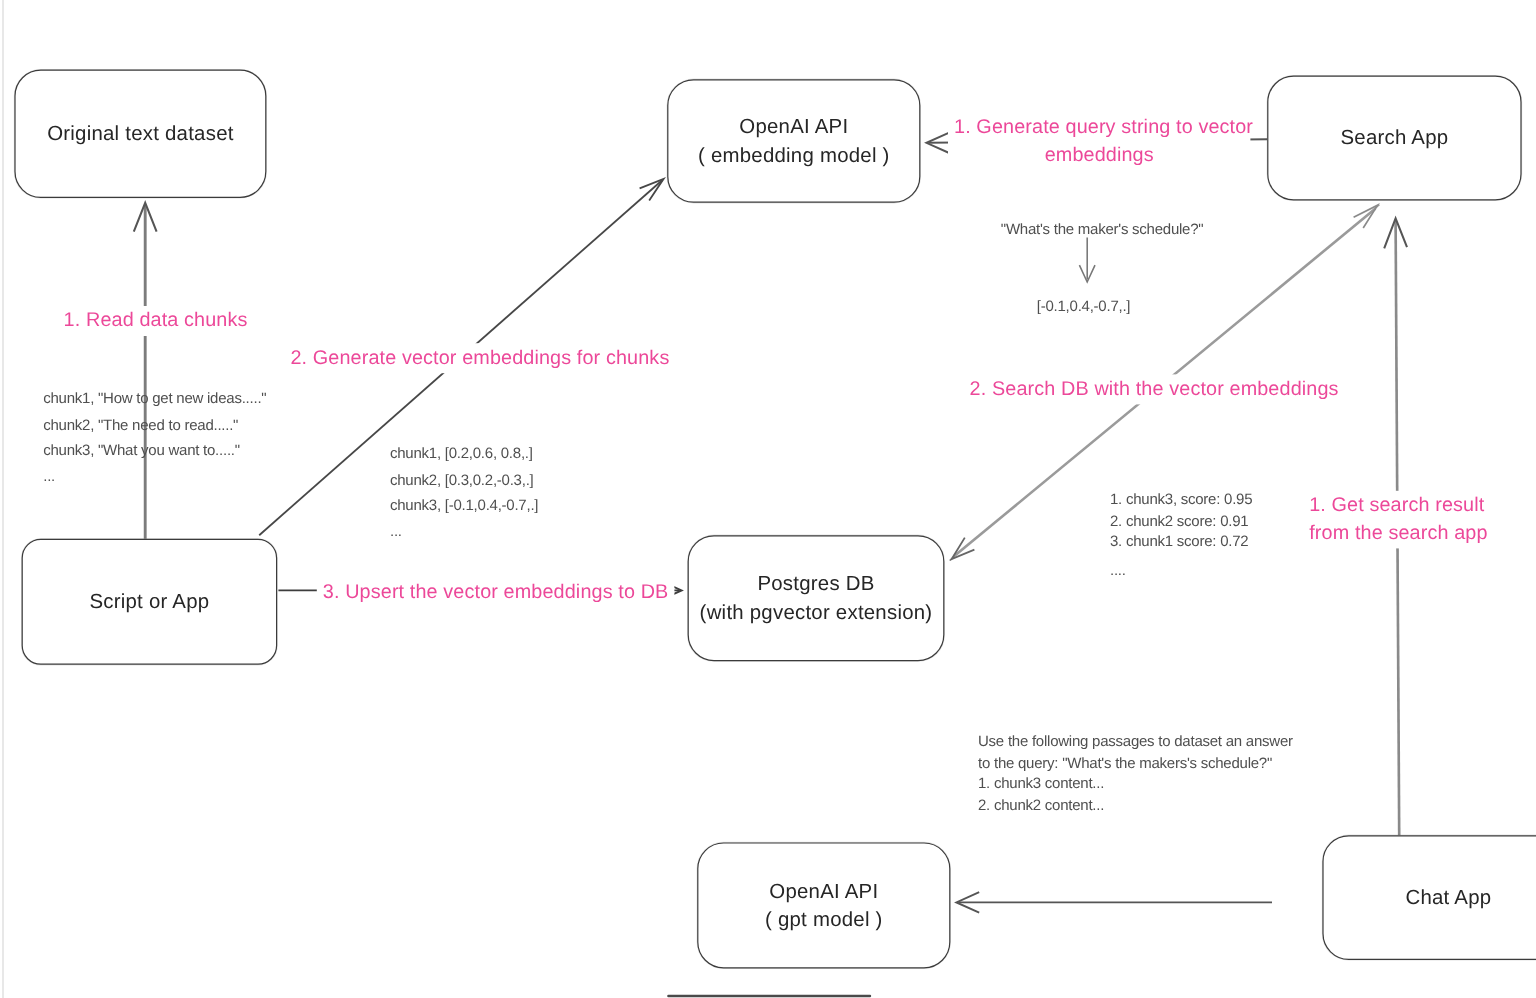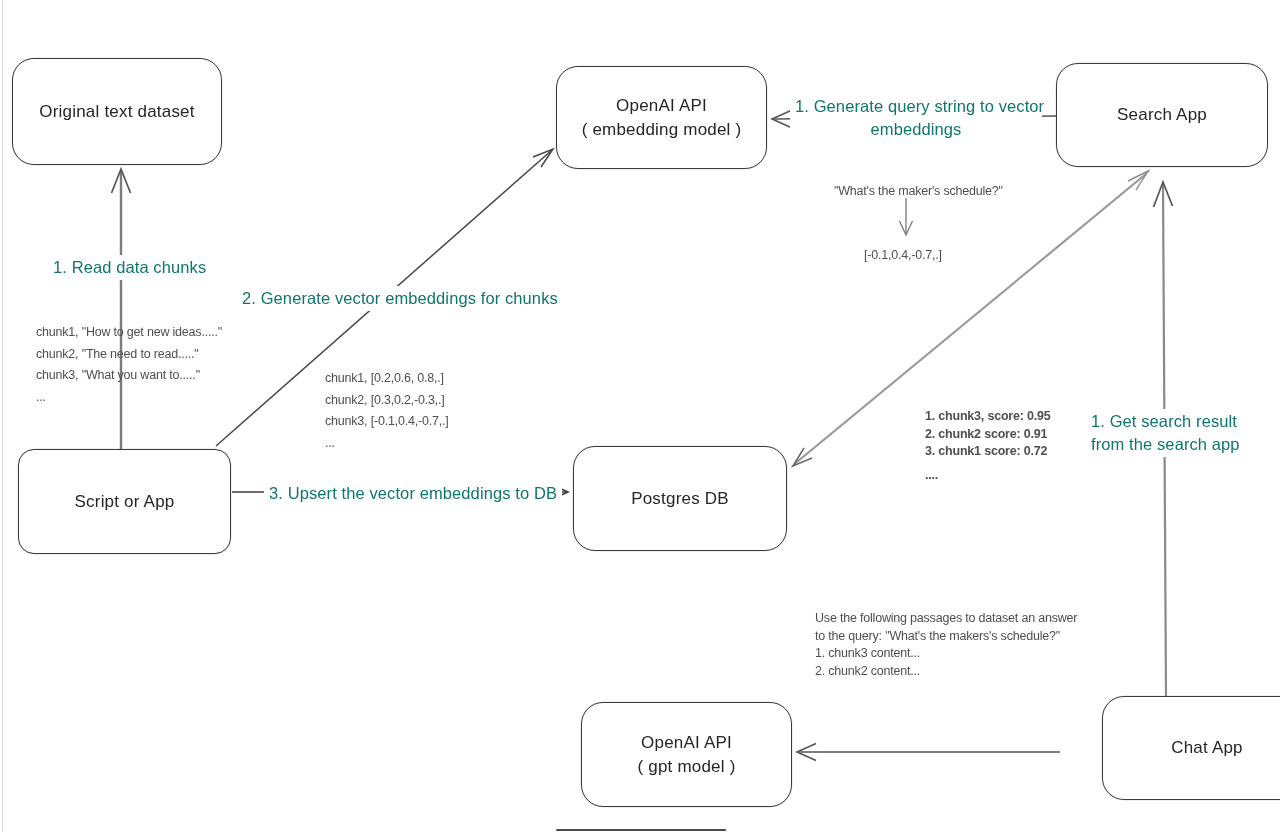--- a/index.html
+++ b/index.html
@@ -16,7 +16,7 @@
     box-shadow:0 0 0 .5px rgba(60,60,60,.15);
   }
   .step{
-    position:absolute;font-size:16.5px;color:#0f766e;letter-spacing:.1px;
+    position:absolute;font-size:16.5px;color:#ec4899;letter-spacing:.1px;
     background:#fff;padding:1px 5px;white-space:nowrap;line-height:23px;
   }
   .step.center{text-align:center;}

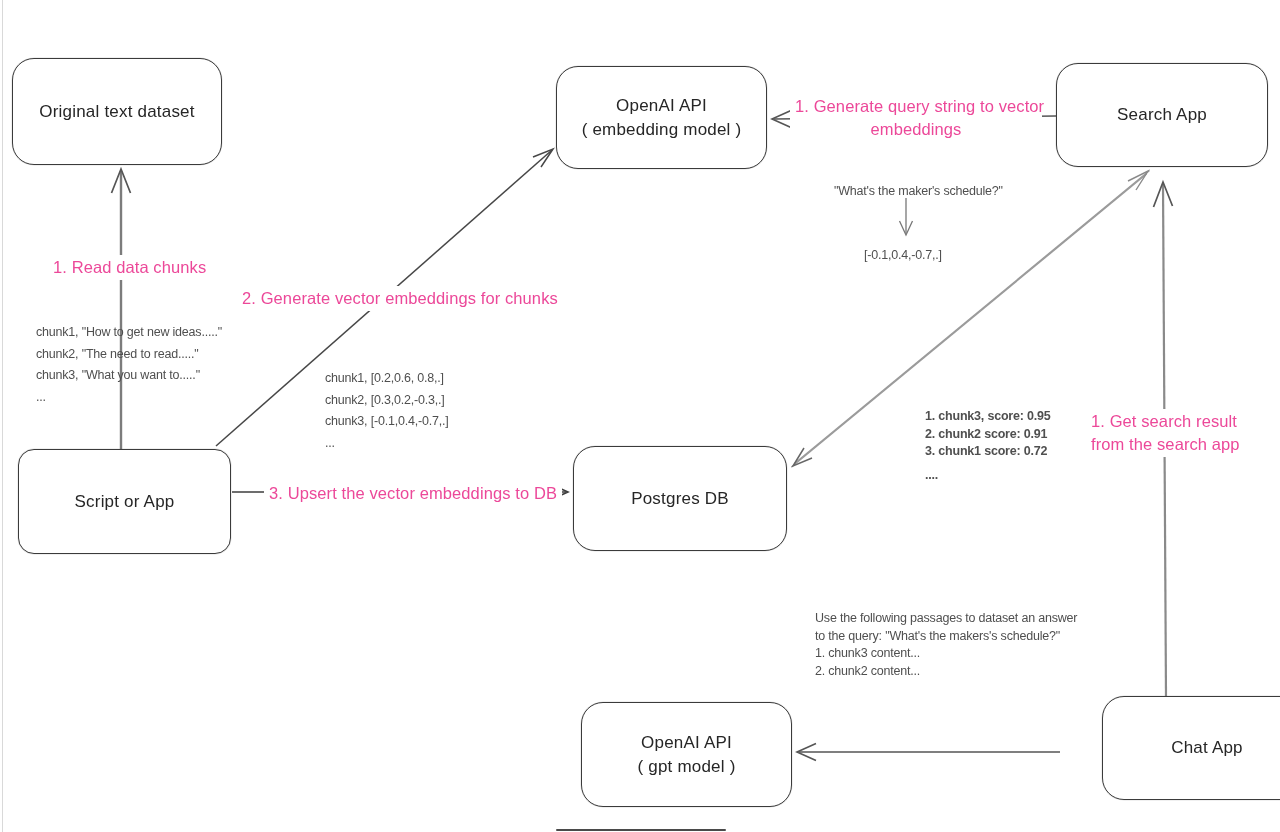--- a/index.html
+++ b/index.html
@@ -121,6 +121,7 @@
     <div>embeddings</div>
   </div>
 
+  <div class="step" style="left:803px;top:312px;">2. Search DB with the vector embeddings</div>
 
   <div class="step" style="left:1086px;top:409px;text-align:left;">
     <div>1. Get search result</div>

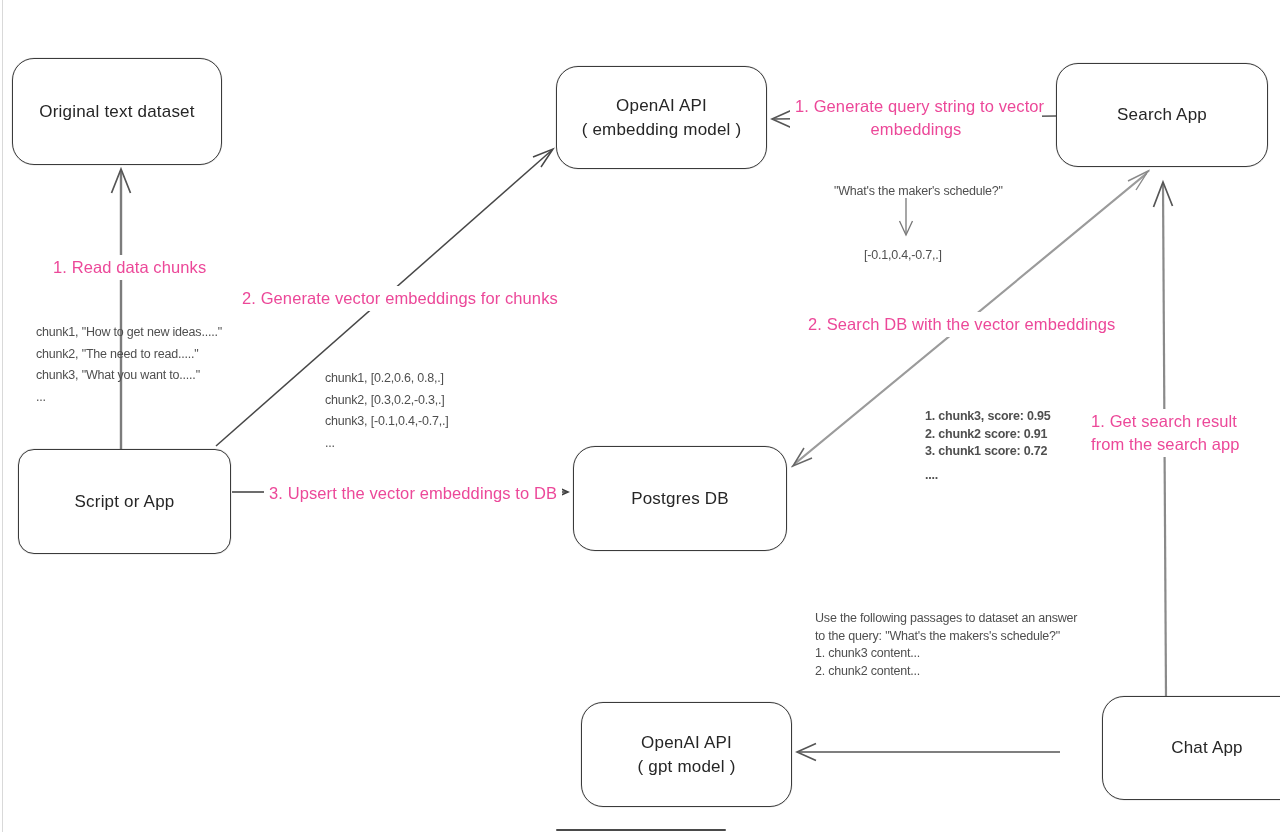--- a/index.html
+++ b/index.html
@@ -147,7 +147,7 @@
 
   <div class="annot" style="left:864px;top:245px;">[-0.1,0.4,-0.7,.]</div>
 
-  <div class="annot tight" style="left:925px;top:408px;font-weight:bold;">
+  <div class="annot tight" style="left:925px;top:408px;">
     <div>1. chunk3, score: 0.95</div>
     <div>2. chunk2 score: 0.91</div>
     <div>3. chunk1 score: 0.72</div>

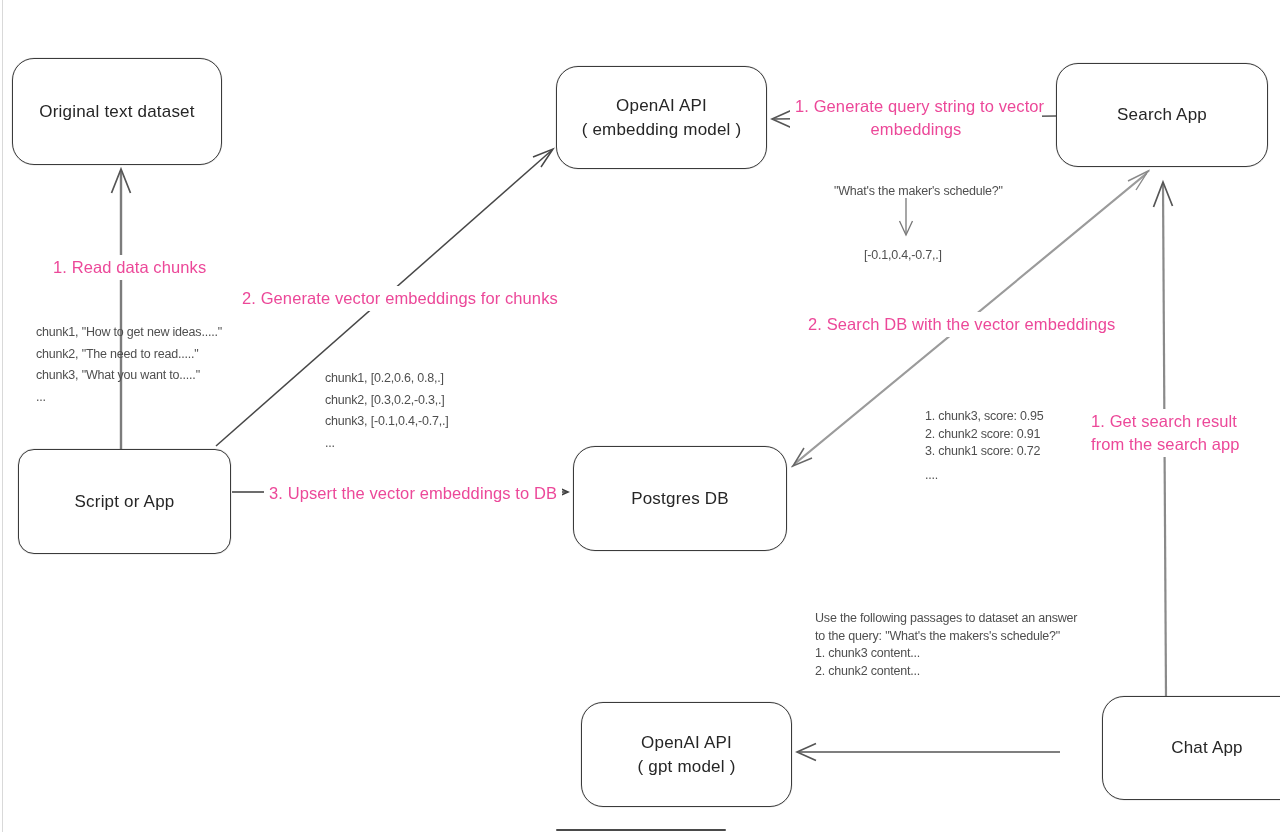--- a/index.html
+++ b/index.html
@@ -99,6 +99,7 @@
 
   <div class="node" style="left:573px;top:446px;width:212px;height:103px;">
     <span>Postgres DB</span>
+    <span>(with pgvector extension)</span>
   </div>
 
   <div class="node" style="left:581px;top:702px;width:209px;height:103px;">

